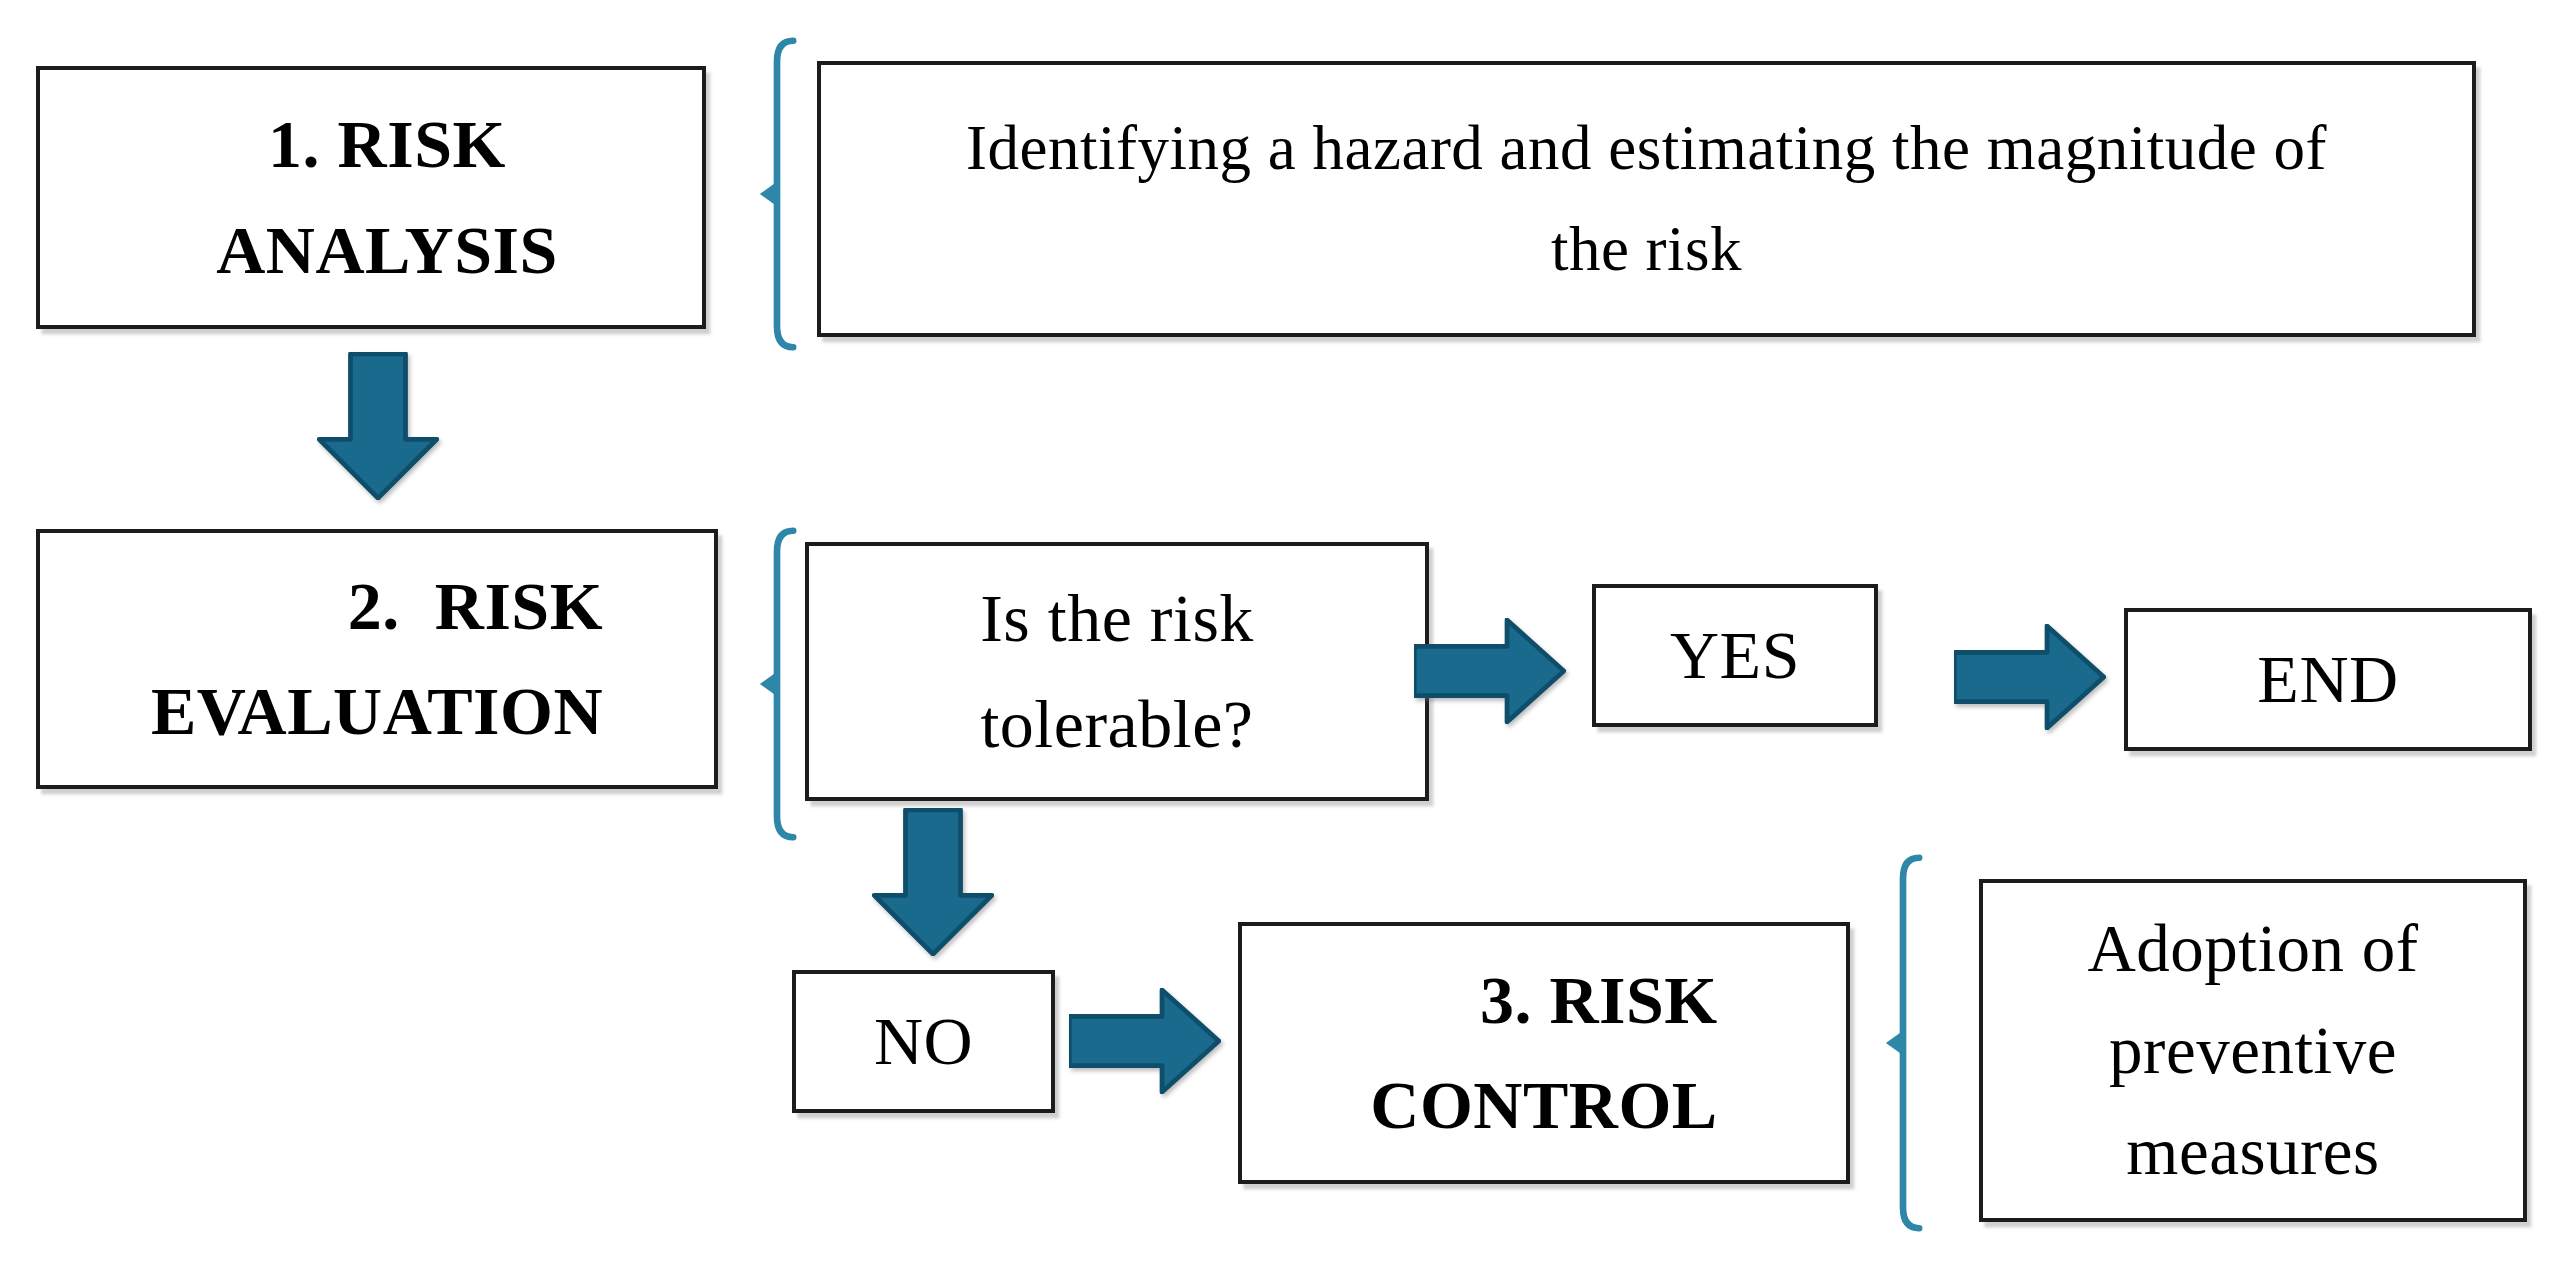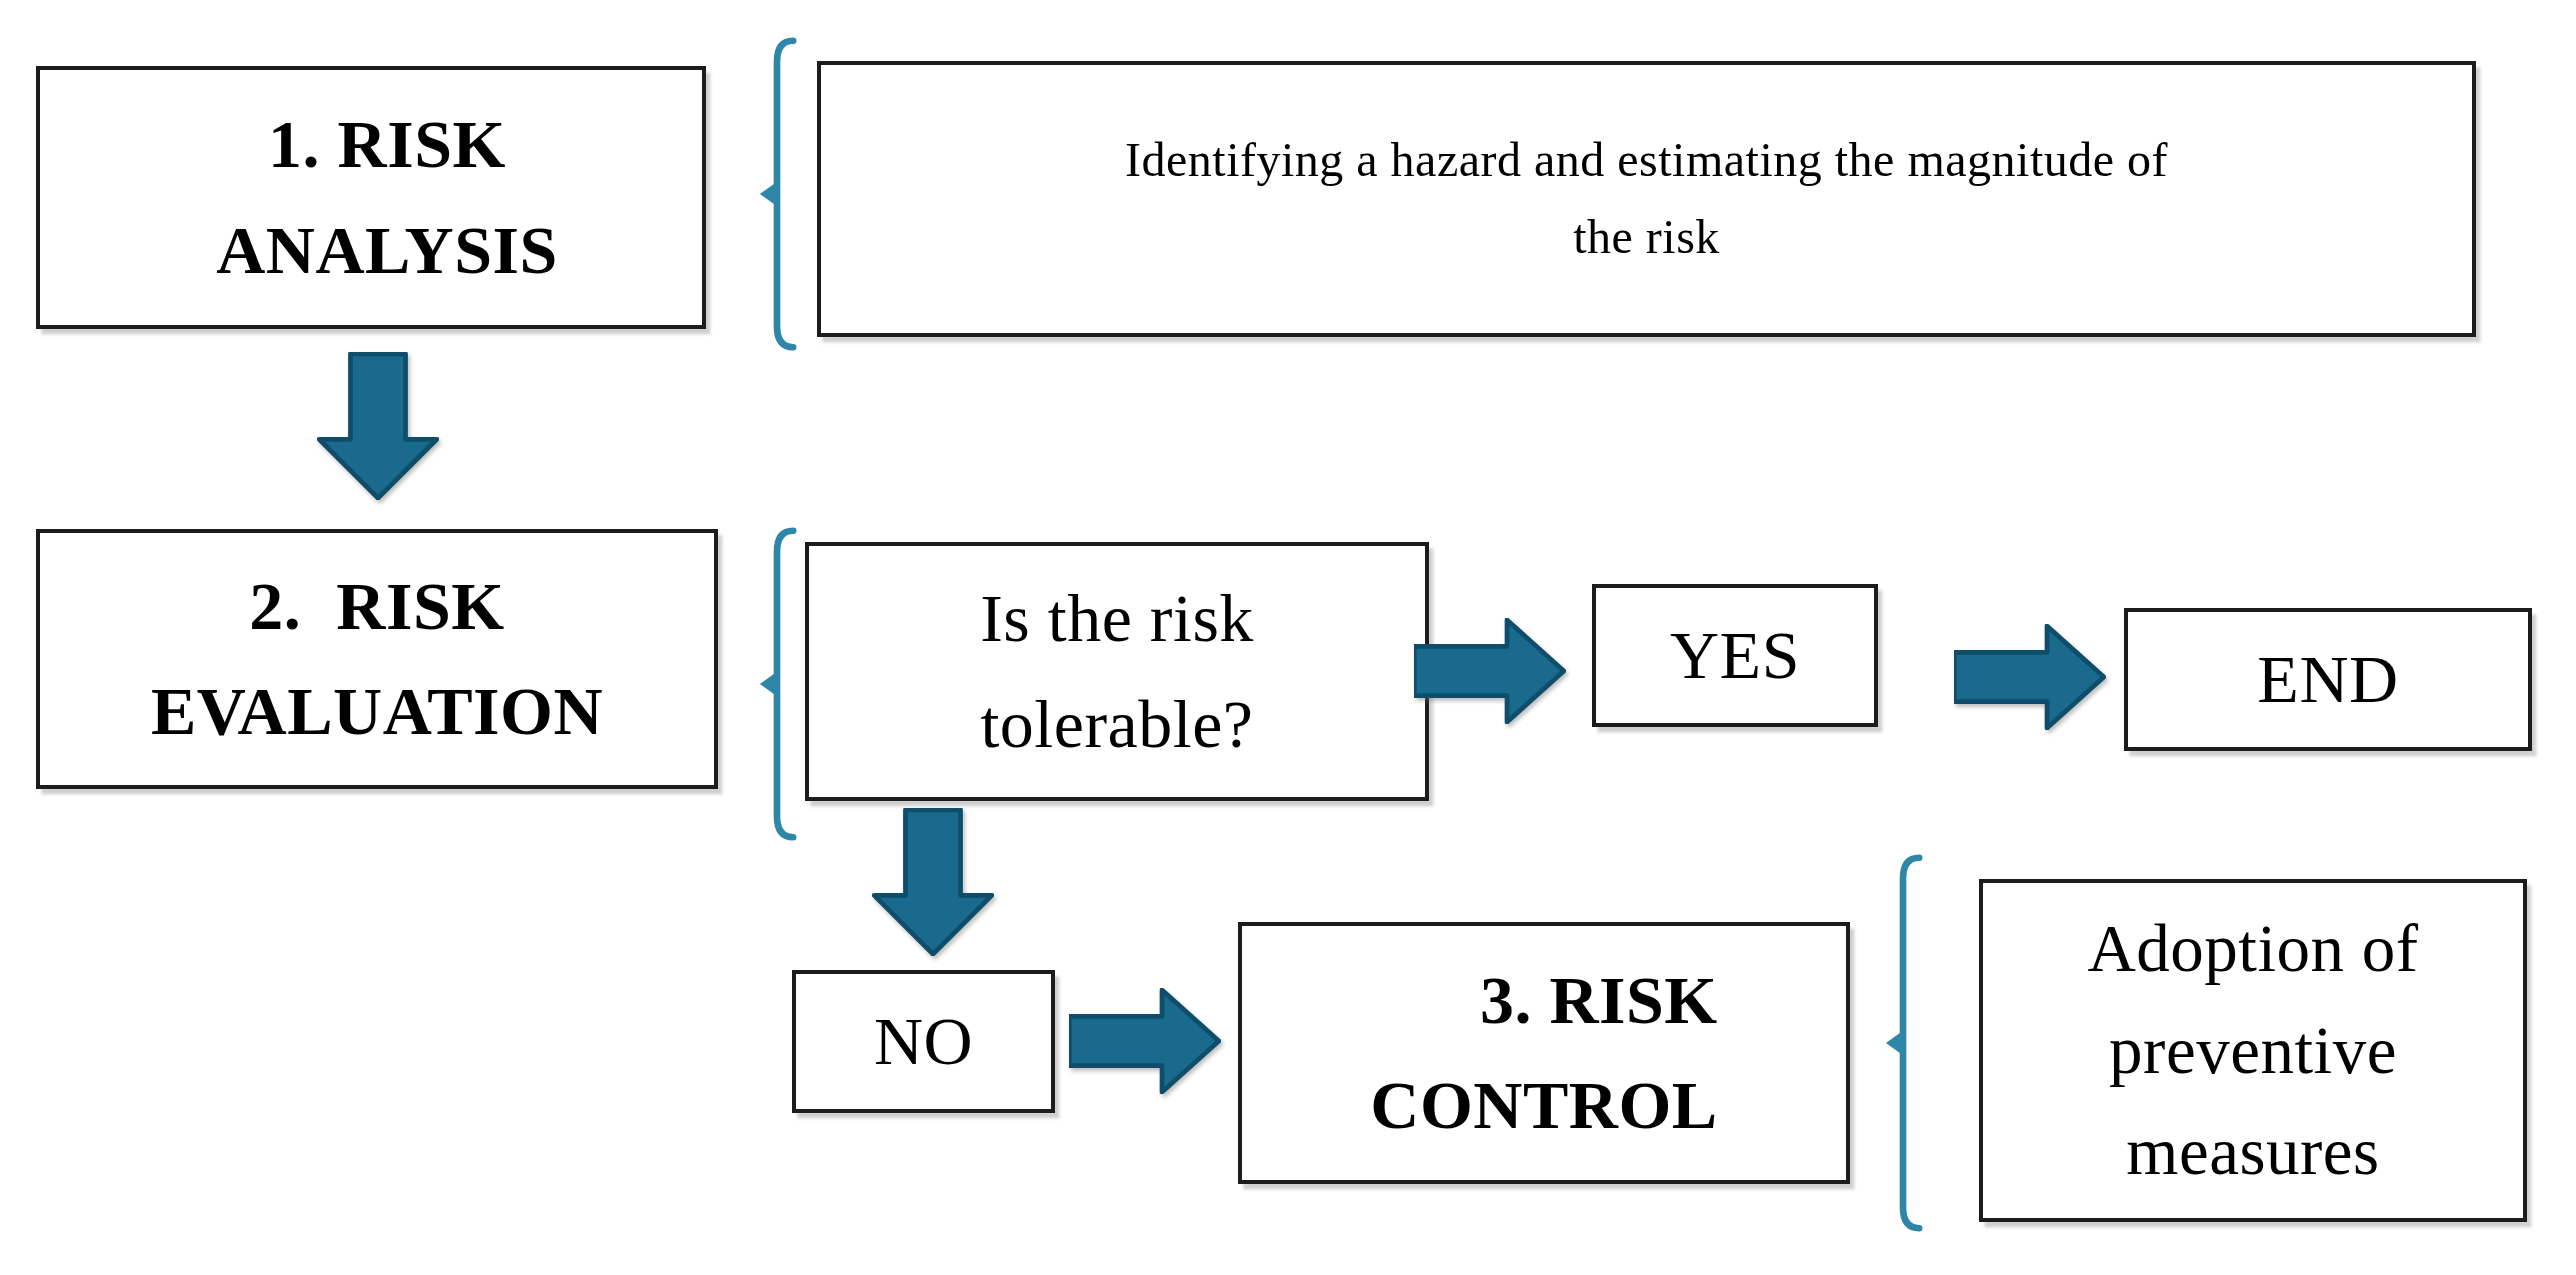--- a/index.html
+++ b/index.html
@@ -34,7 +34,7 @@
     letter-spacing: 0.5px;
   }
   .box.bold .lbl { font-weight: bold; }
-  .box.note-wide .lbl { font-size: 48px; line-height: 1.6; }
+  .box.note-wide .lbl { font-size: 63px; line-height: 1.6; }
   .box.note-tall .lbl { font-size: 67px; line-height: 1.52; }
   .arrow {
     position: absolute;

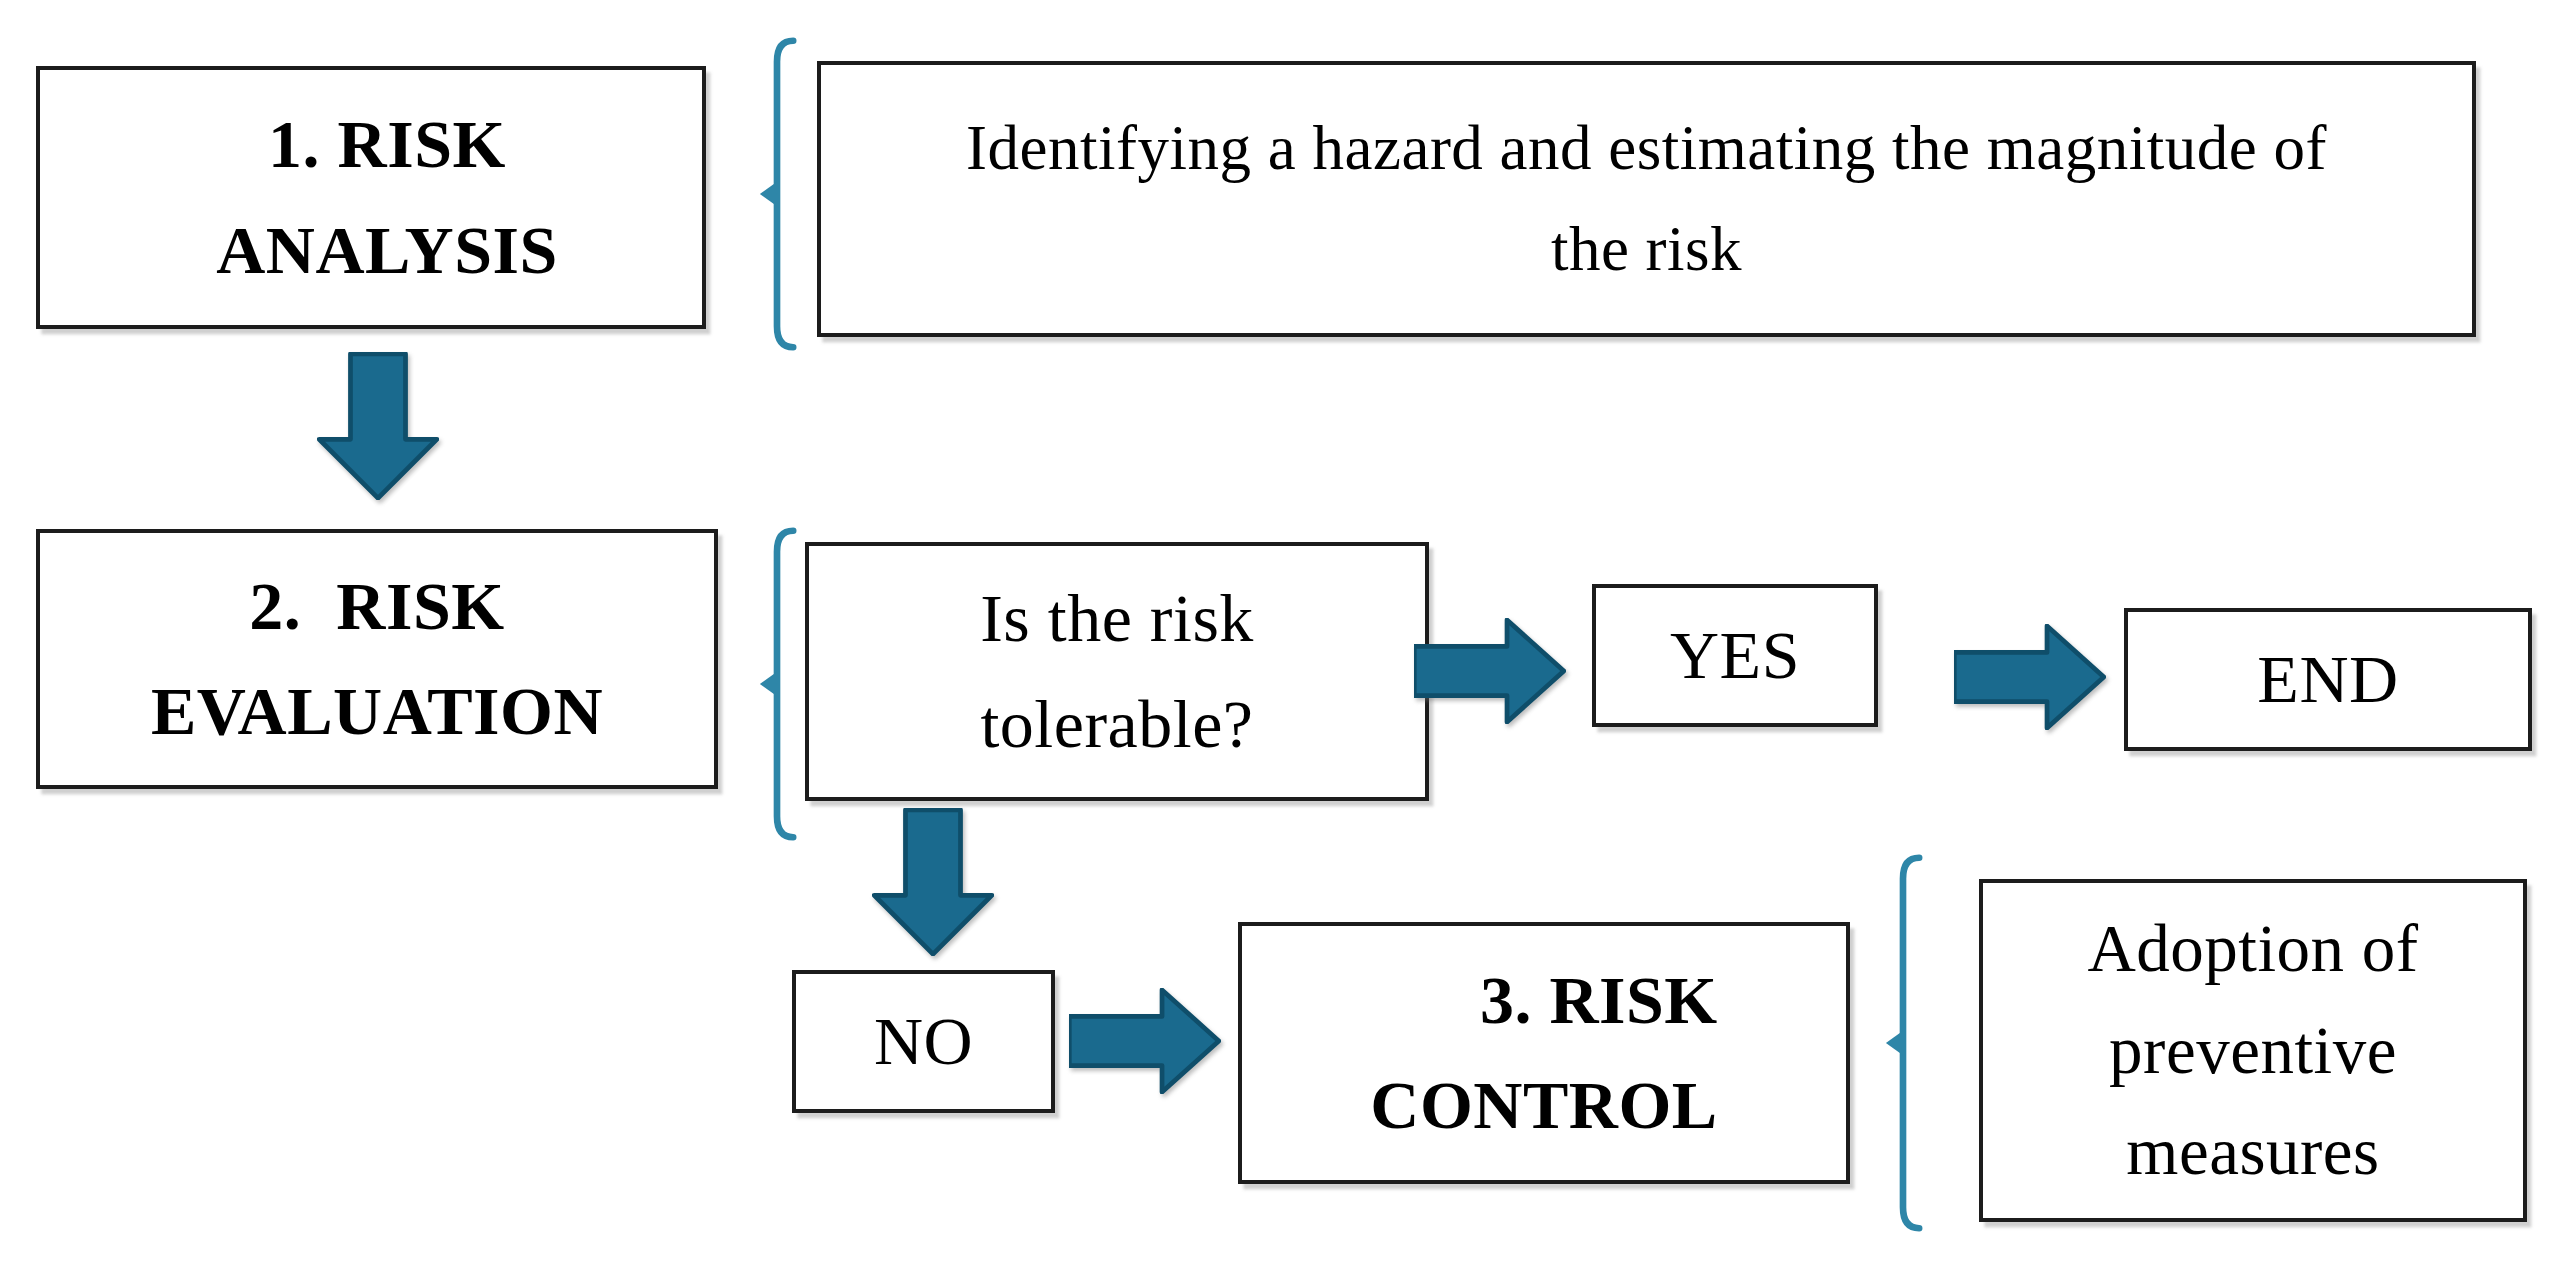--- a/index.html
+++ b/index.html
@@ -81,7 +81,7 @@
     <polygon points="35,2 93,2 93,92 126,92 64,154 2,92 35,92"></polygon>
   </svg>
 
-  <div class="box bold" style="left:36px; top:529px; width:682px; height:260px;">
+  <div class="box bold" style="left:36px; top:529px; width:682px; height:260px;text-align:right;">
     <span class="lbl">2.  RISK
 EVALUATION</span>
   </div>

